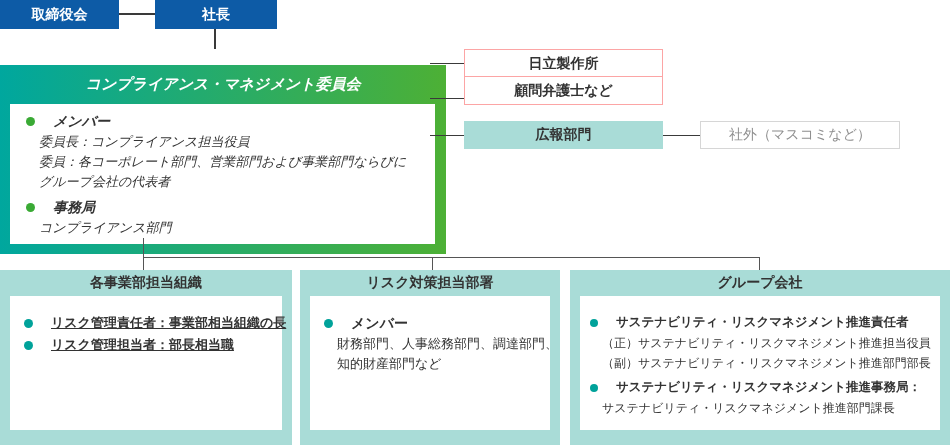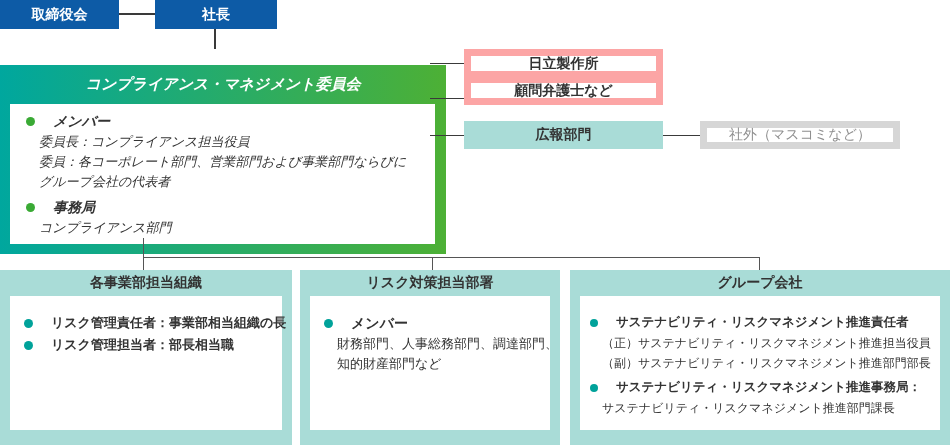--- a/index.html
+++ b/index.html
@@ -41,7 +41,7 @@
   .mt{margin-top:4px;}
   
   .rbox{position:absolute;display:flex;align-items:center;justify-content:center;
-        font-size:14px;font-weight:bold;background:#fff;border:7px solid #fca5a5;}
+        font-size:14px;font-weight:bold;background:#fff;border:1px solid #fca5a5;}
   #r-hitachi{left:464px;top:49px;width:199px;height:29px;}
   #r-advisors{left:464px;top:76px;width:199px;height:29px;}
   #r-pr{left:464px;top:121px;width:199px;height:28px;background:var(--light-teal,#a9dcd7);border:none;}

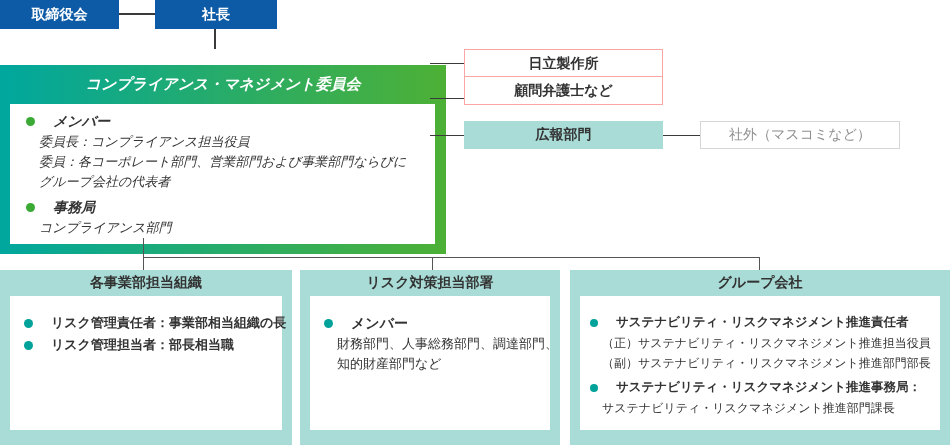--- a/index.html
+++ b/index.html
@@ -51,7 +51,7 @@
   .btitle{height:26px;display:flex;align-items:center;justify-content:center;
           font-weight:bold;font-size:14px;color:#333;}
   .binner{position:absolute;left:10px;top:26px;right:10px;bottom:15px;background:#fff;}
-  #b1{left:0;width:292px;}   #b1 .binner{padding:16px 8px 12px 14px;}
+  #b1{left:0;width:292px;}   #b1 .binner{padding:16px 8px 12px 14px;text-decoration:underline;}
   #b2{left:300px;width:260px;} #b2 .binner{padding:16px 6px 0 14px;}
   #b3{left:570px;width:380px;} #b3 .binner{padding:16px 6px 16px 10px;}
   .t13{font-size:13px;}

